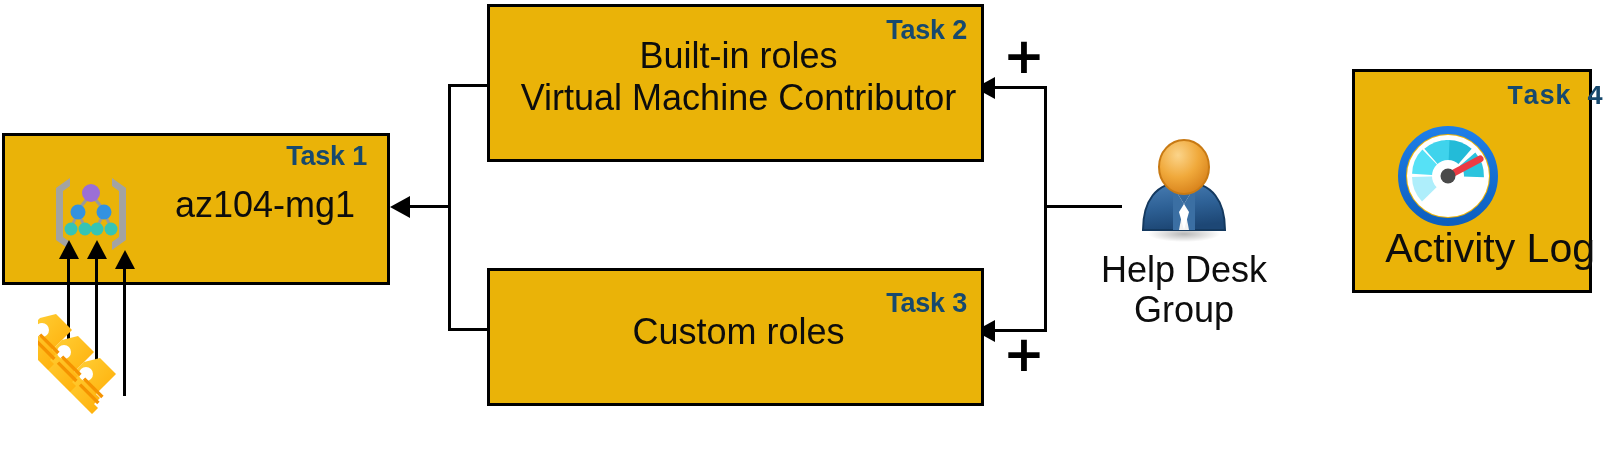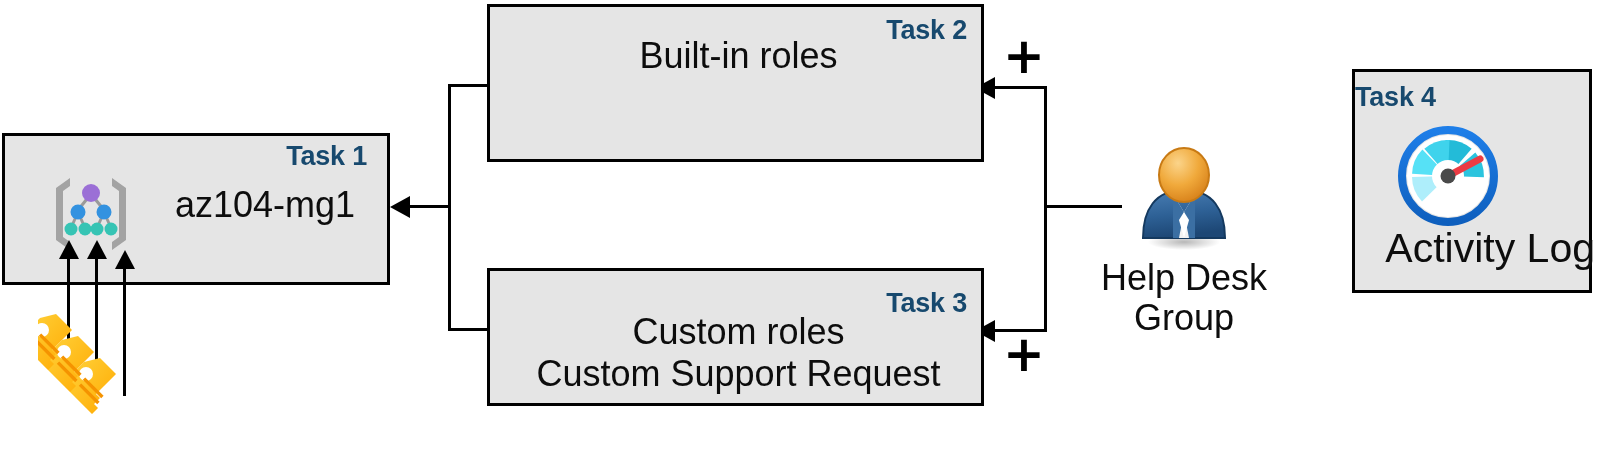--- a/index.html
+++ b/index.html
@@ -21,7 +21,7 @@
   
   .task-box {
     position: absolute;
-    background: #e5e5e5;
+    background: #eab308;
     border: 3px solid #000000;
     box-sizing: border-box;
   }

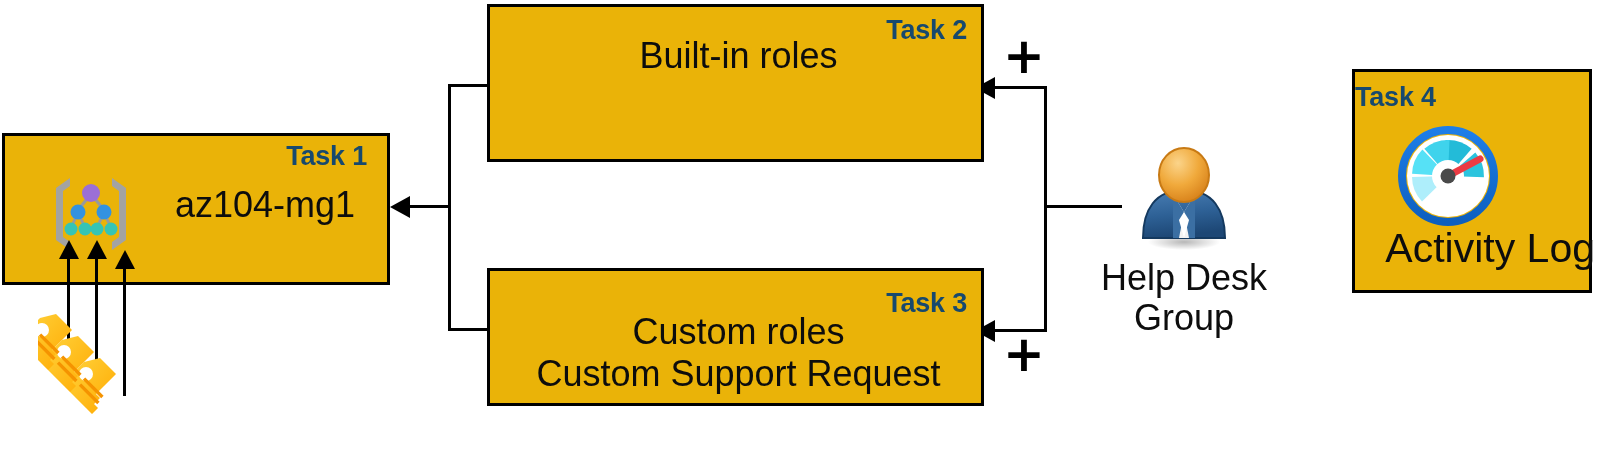--- a/index.html
+++ b/index.html
@@ -239,6 +239,7 @@
     <div class="task-label" id="task2-label">Task 2</div>
     <div class="box-text" id="task2-text">
       <div>Built-in roles</div>
+      <div>Virtual Machine Contributor</div>
     </div>
   </div>
 

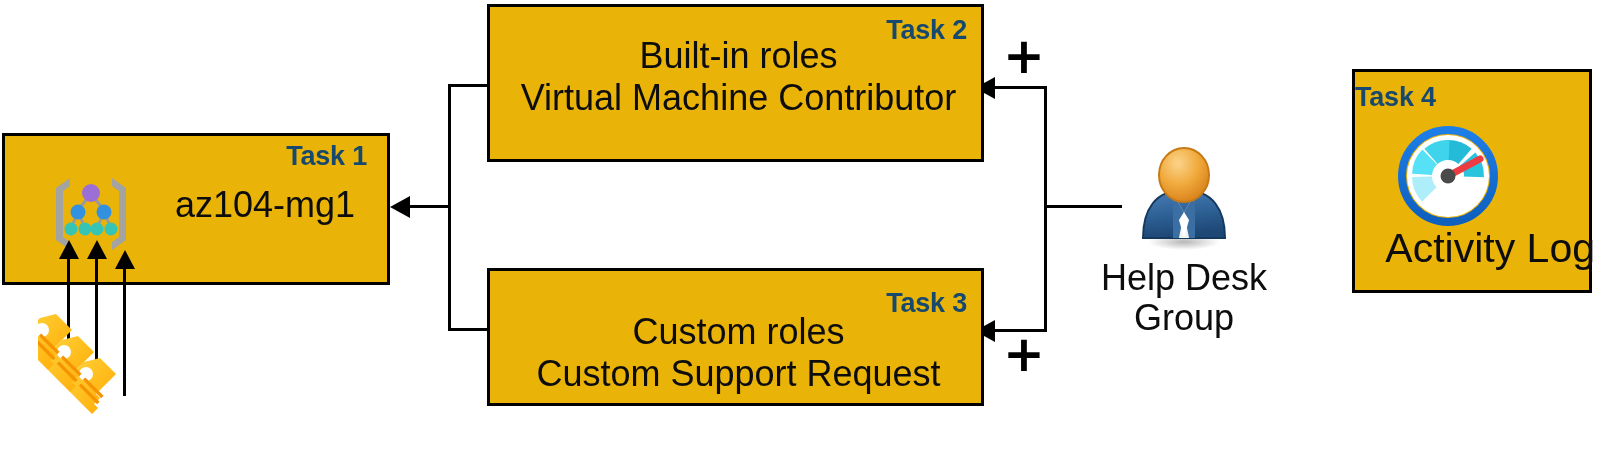--- a/index.html
+++ b/index.html
@@ -60,7 +60,7 @@
 
   
   #task4 { left: 1352px; top: 69px; width: 240px; height: 224px; }
-  #task4-label { left: 0; top: 10px; width: 240px; text-align: left; }
+  #task4-label { left: 8px; top: 10px; width: 240px; text-align: right; font-family: Liberation Mono, monospace; }
   #task4-text {
     left: 0; top: 152px; width: 240px;
     font-size: 41px; text-align: right;

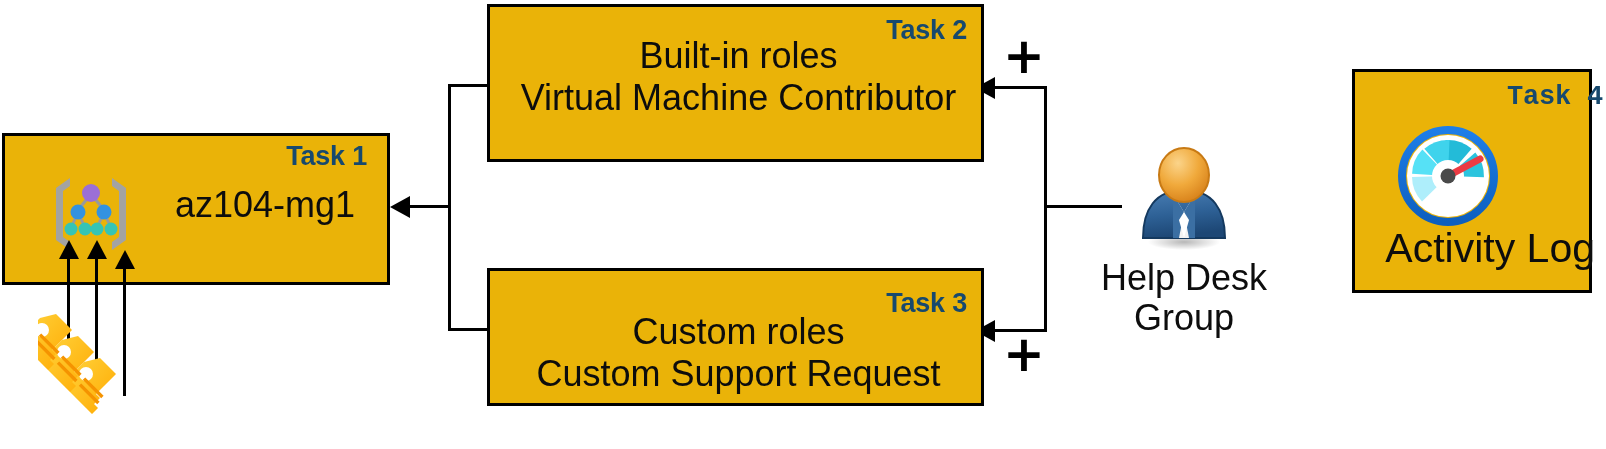--- a/index.html
+++ b/index.html
@@ -131,7 +131,7 @@
   #helpdesk {
     position: absolute;
     left: 1094px;
-    top: 146px;
+    top: 138px;
     width: 180px;
     text-align: center;
   }

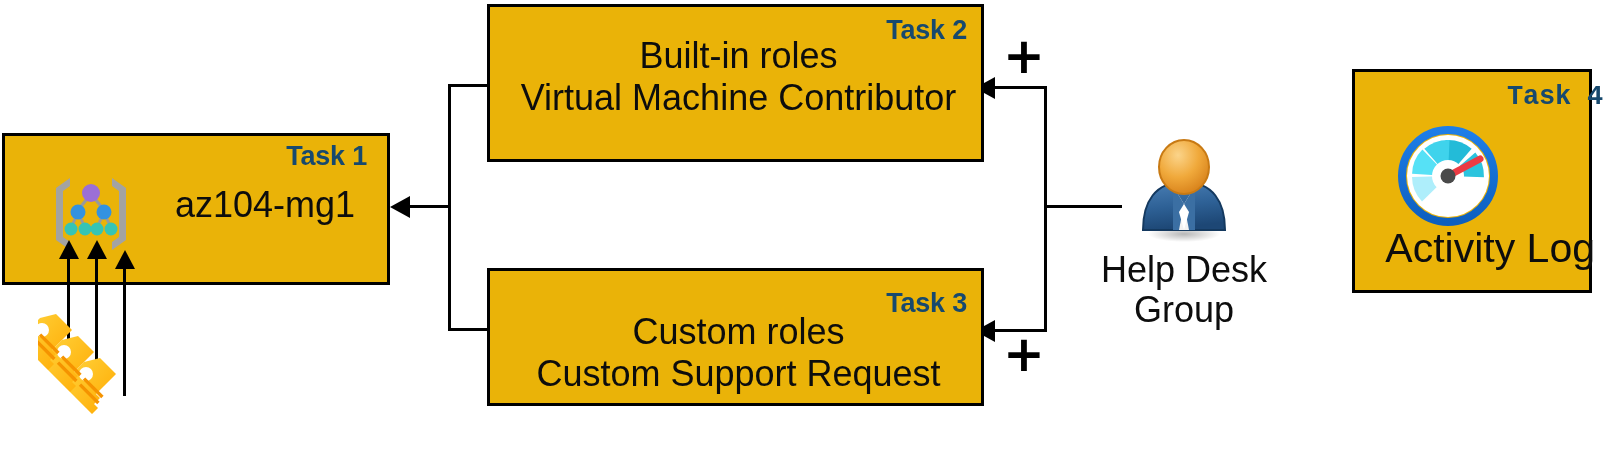--- a/index.html
+++ b/index.html
@@ -247,7 +247,6 @@
     <div class="task-label" id="task3-label">Task 3</div>
     <div class="box-text" id="task3-text">
       <div>Custom roles</div>
-      <div>Custom Support Request</div>
     </div>
   </div>
 

